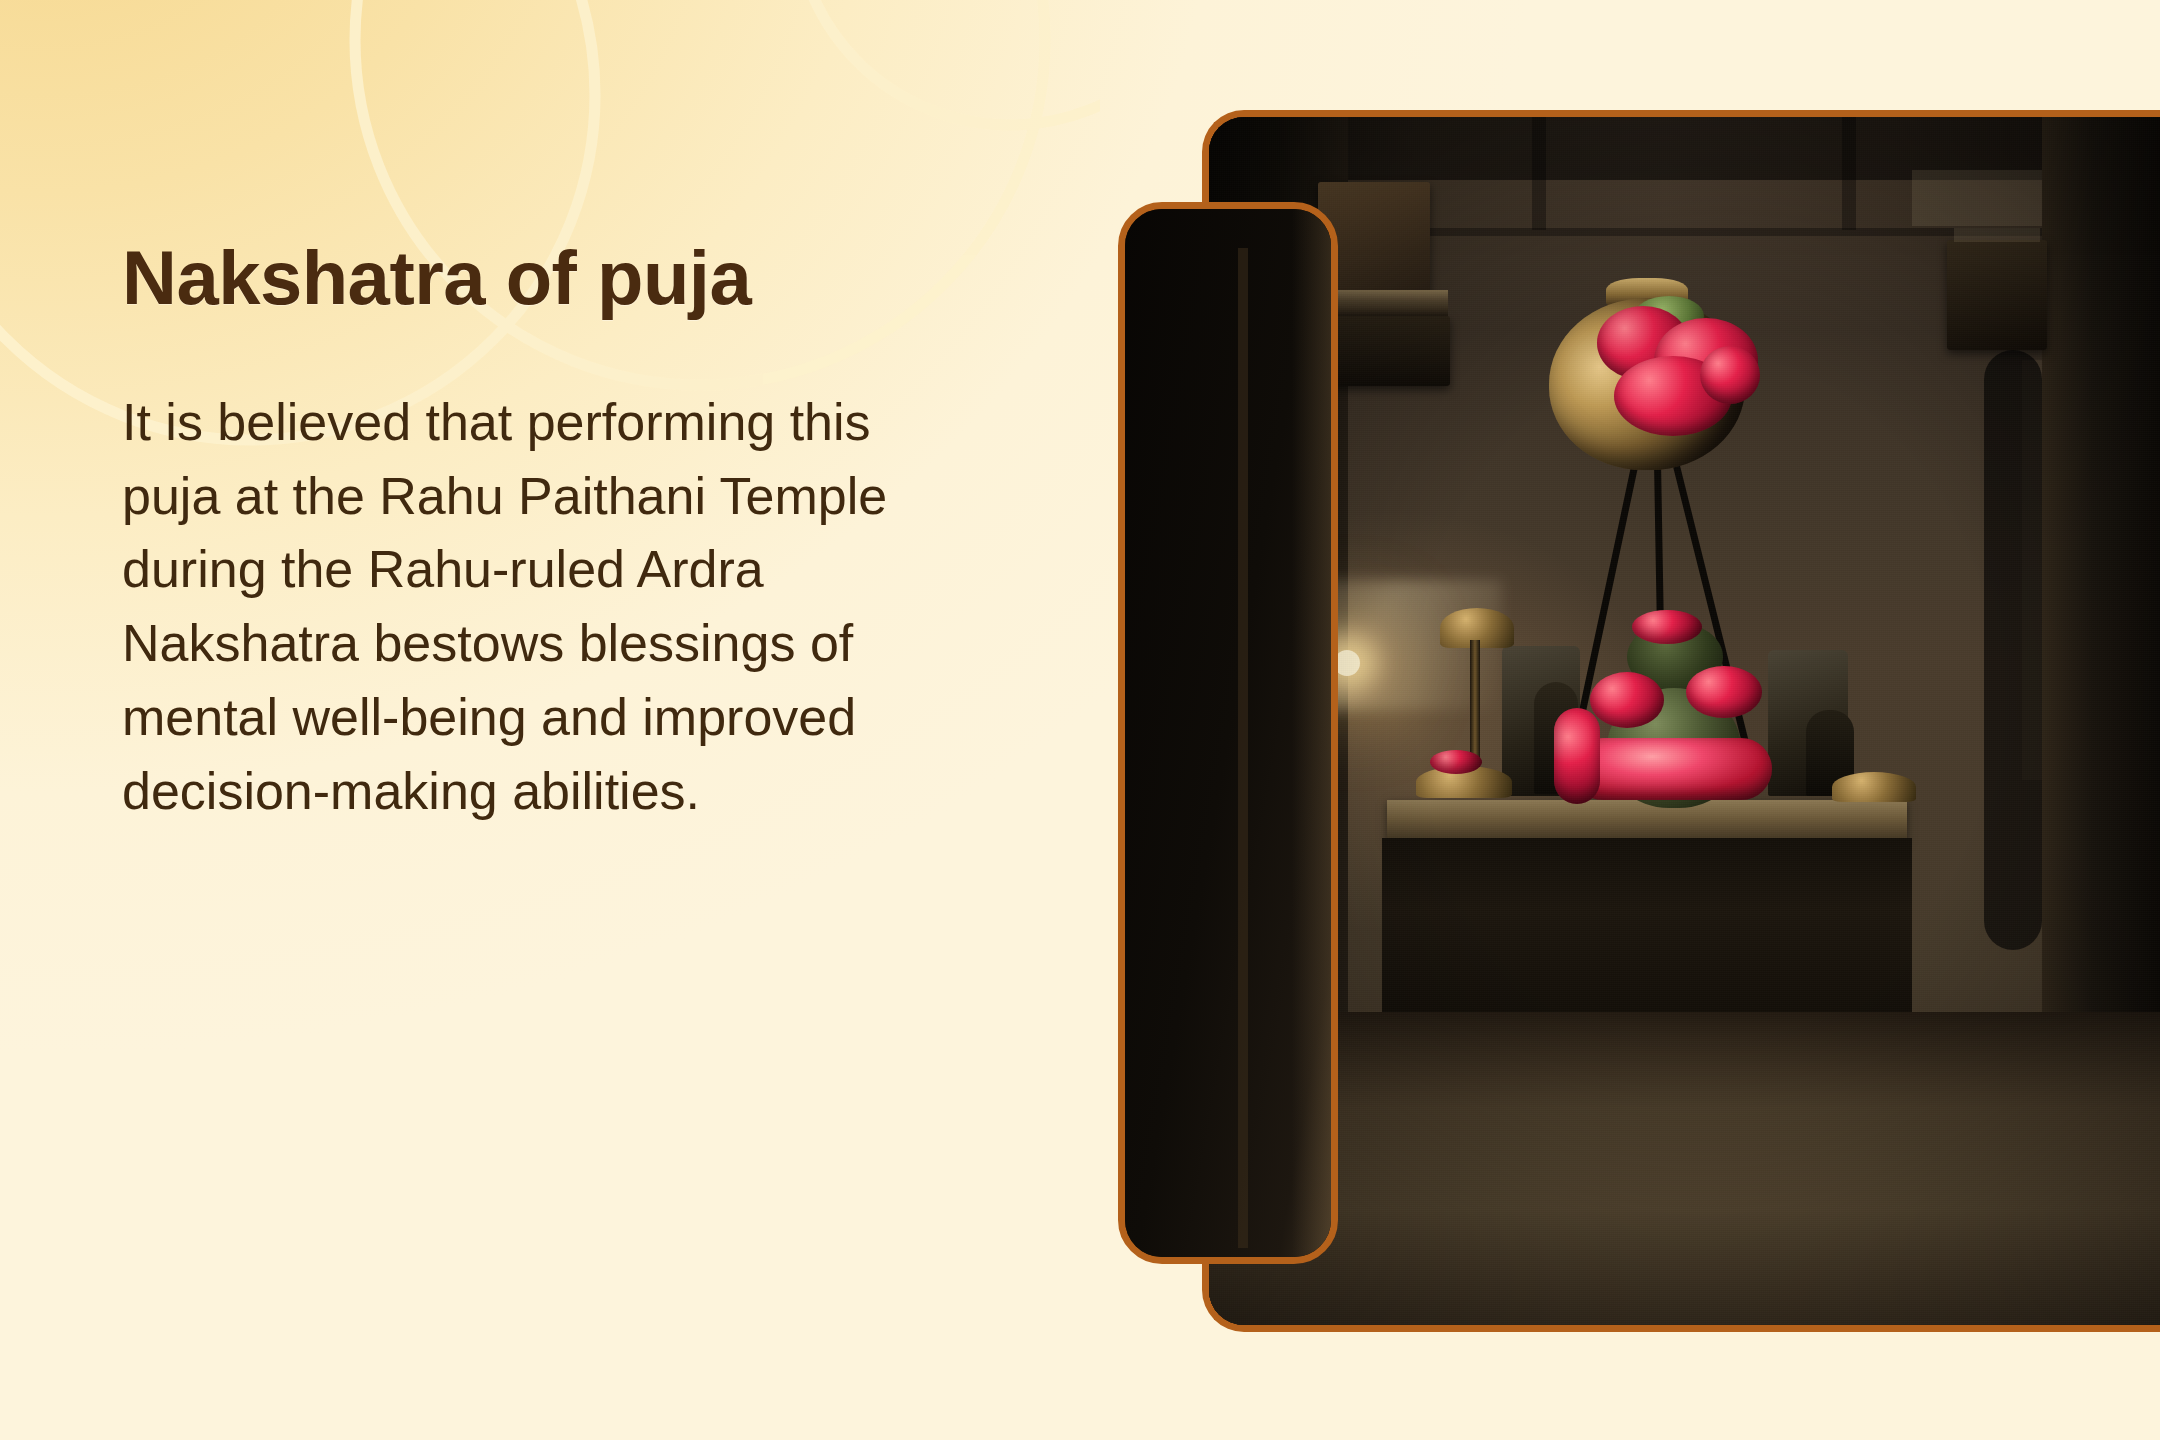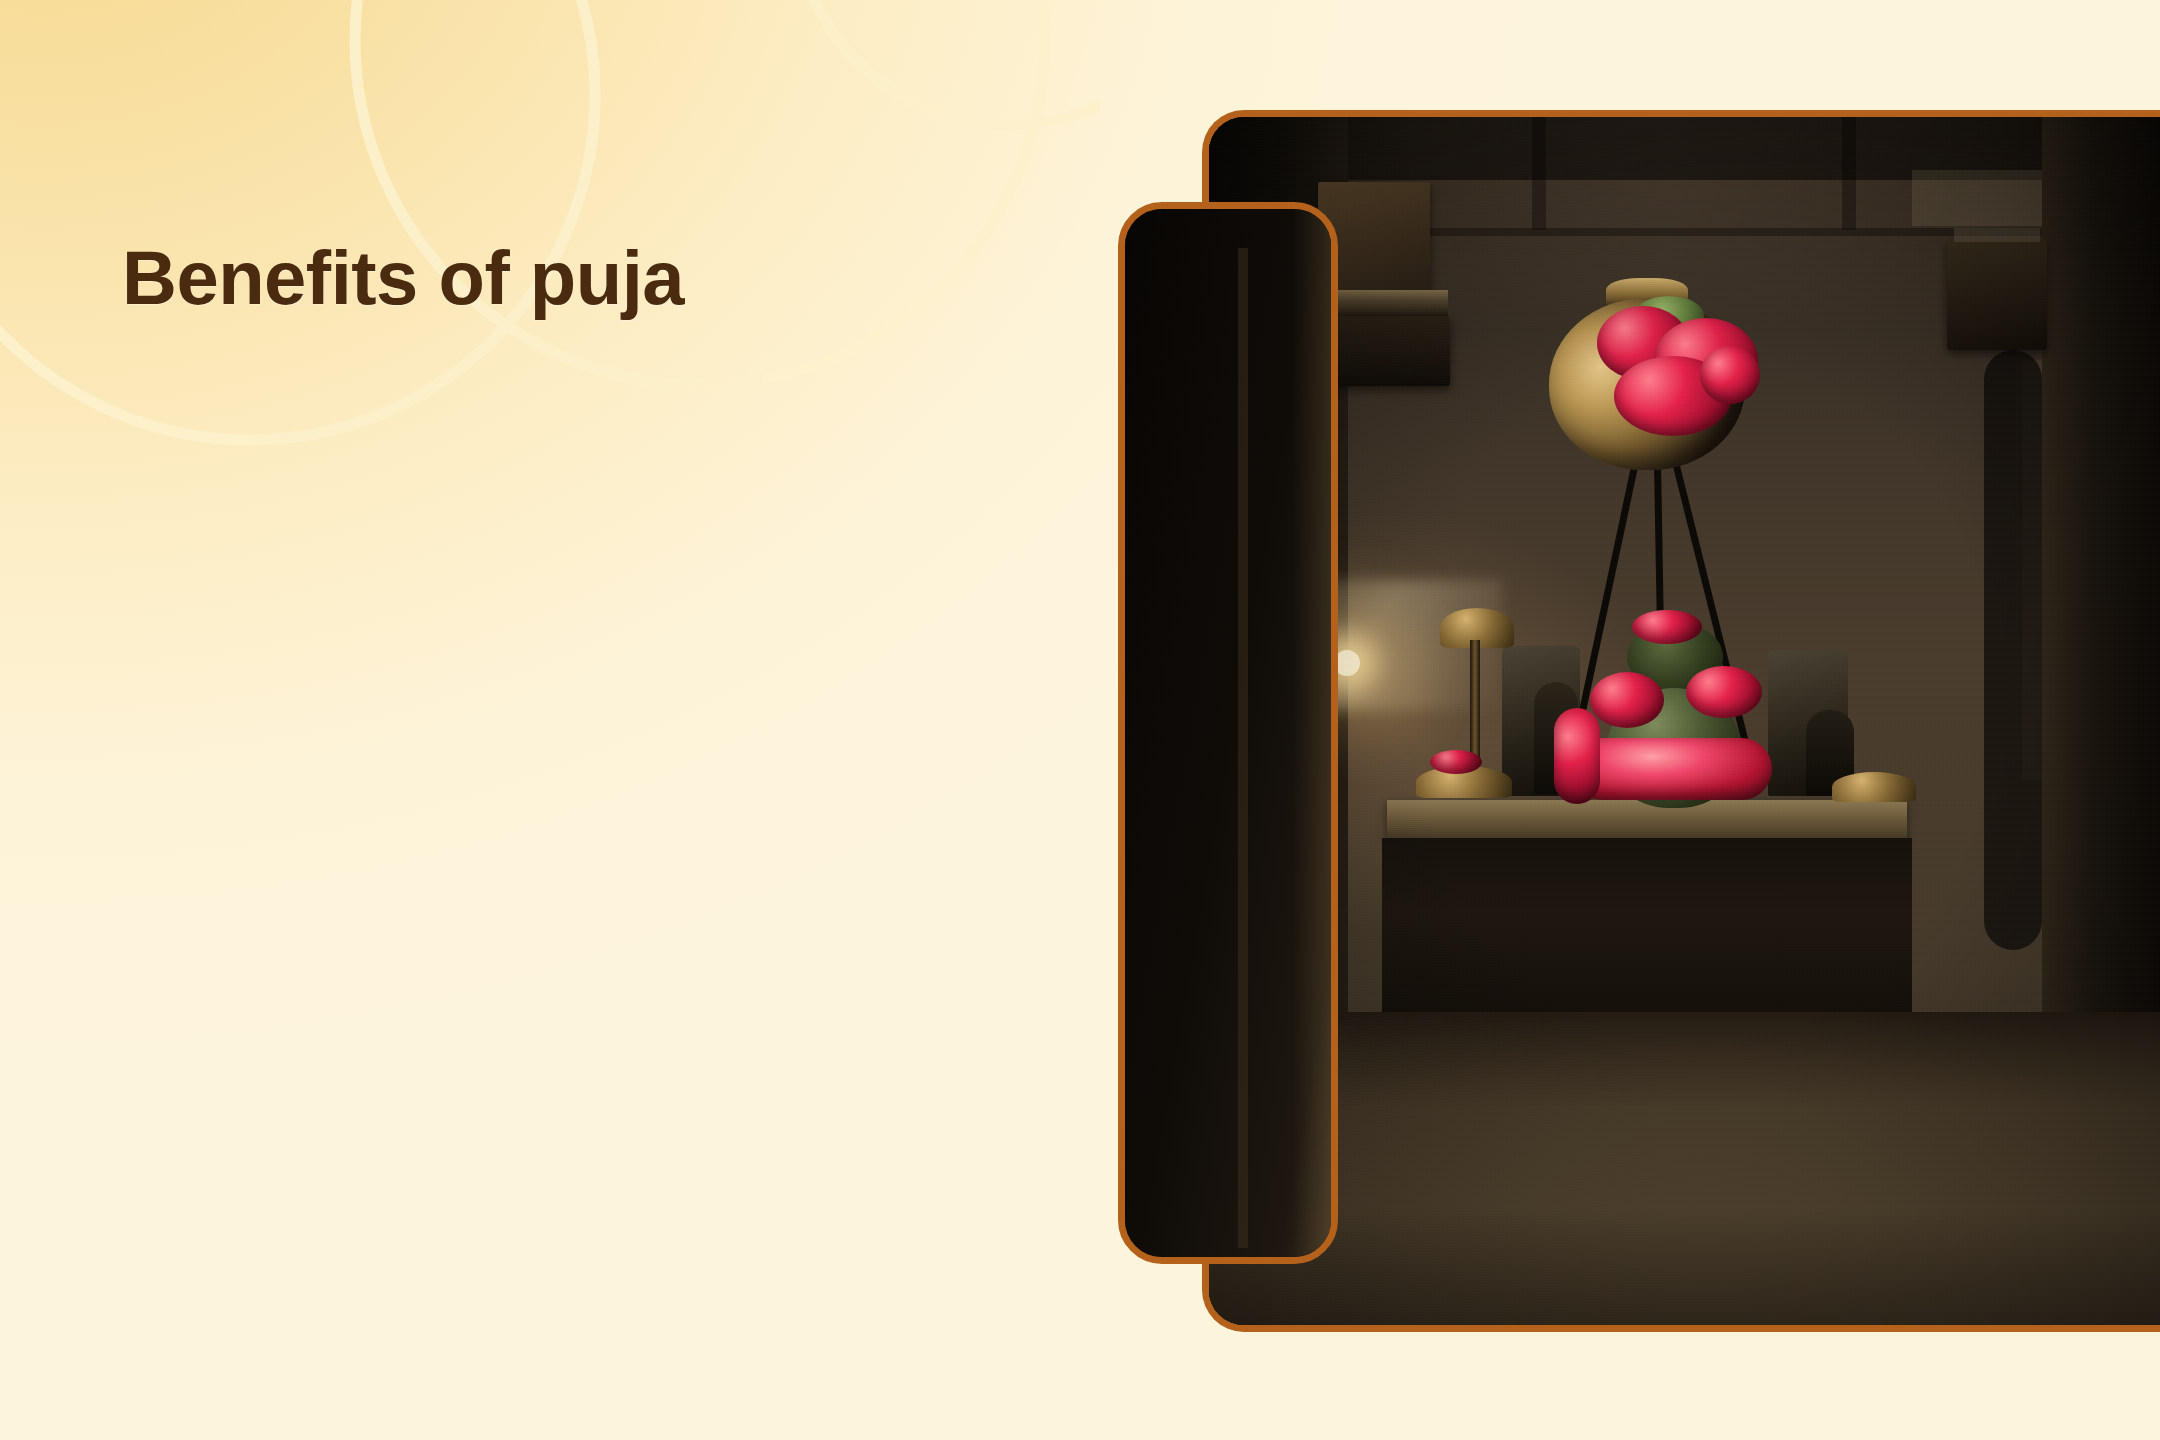--- a/index.html
+++ b/index.html
@@ -211,7 +211,7 @@
 </div>
 
 <div id="text-col">
-  <h1 id="page-title">Benefits of puja</h1>
+  <h1 id="page-title">Nakshatra of puja</h1>
 </div>
 
 <div id="photo-wrap">

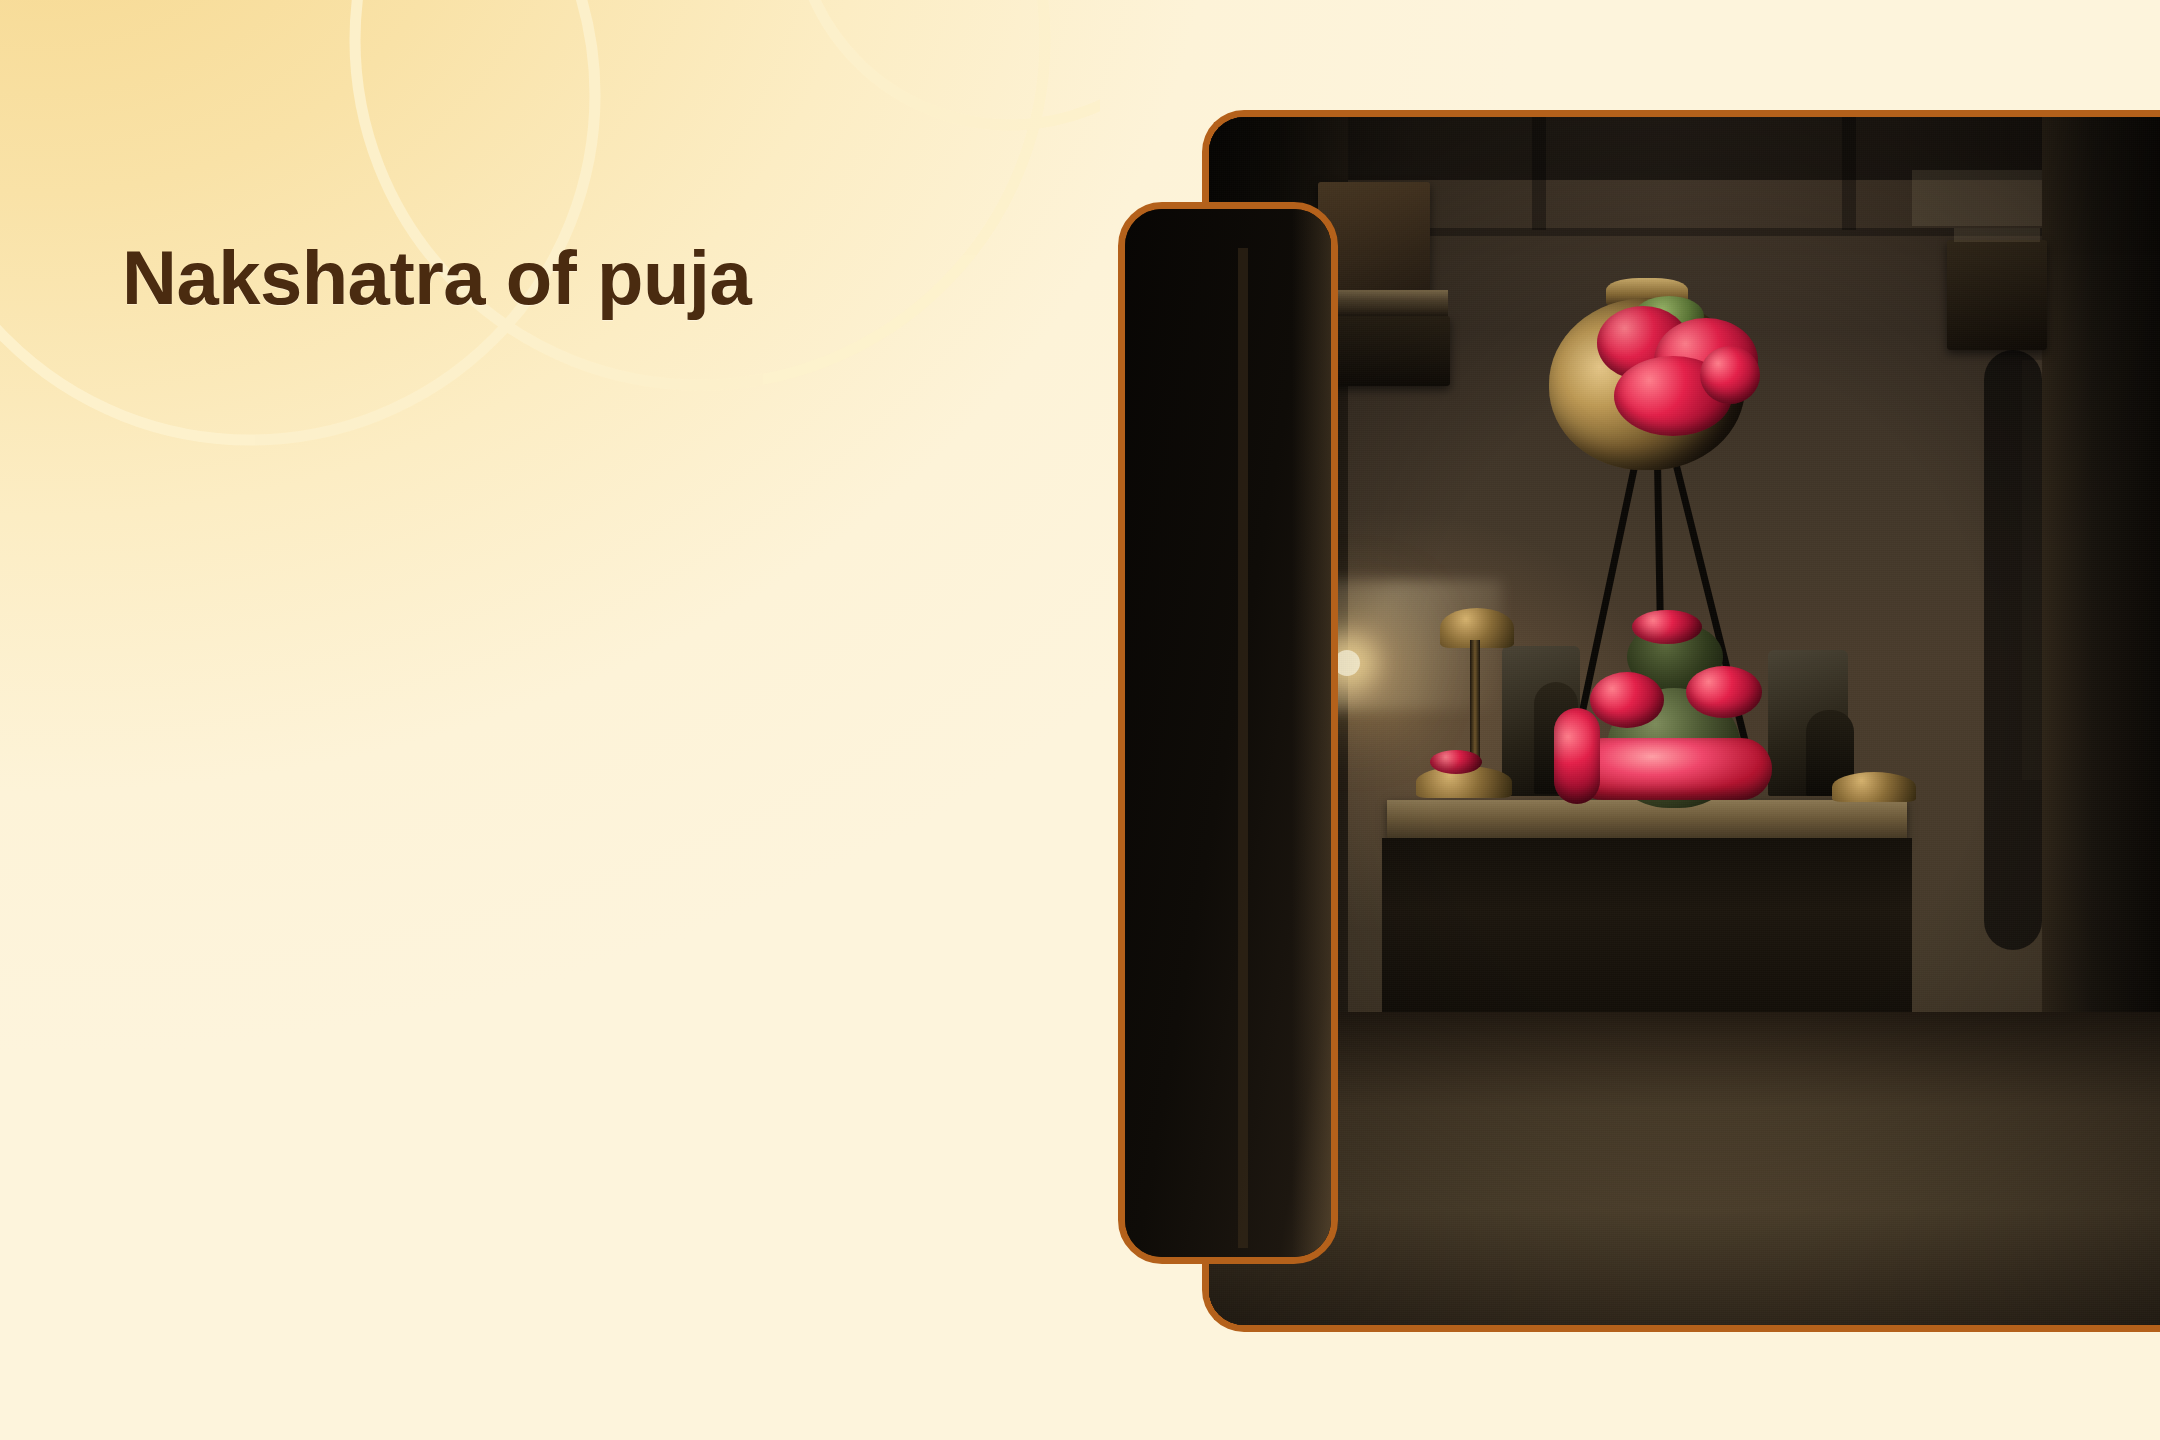--- a/index.html
+++ b/index.html
@@ -212,6 +212,7 @@
 
 <div id="text-col">
   <h1 id="page-title">Nakshatra of puja</h1>
+  <p id="body-copy">It is believed that performing this puja at the Rahu Paithani Temple during the Rahu-ruled Ardra Nakshatra bestows blessings of mental well-being and improved decision-making abilities.</p>
 </div>
 
 <div id="photo-wrap">

